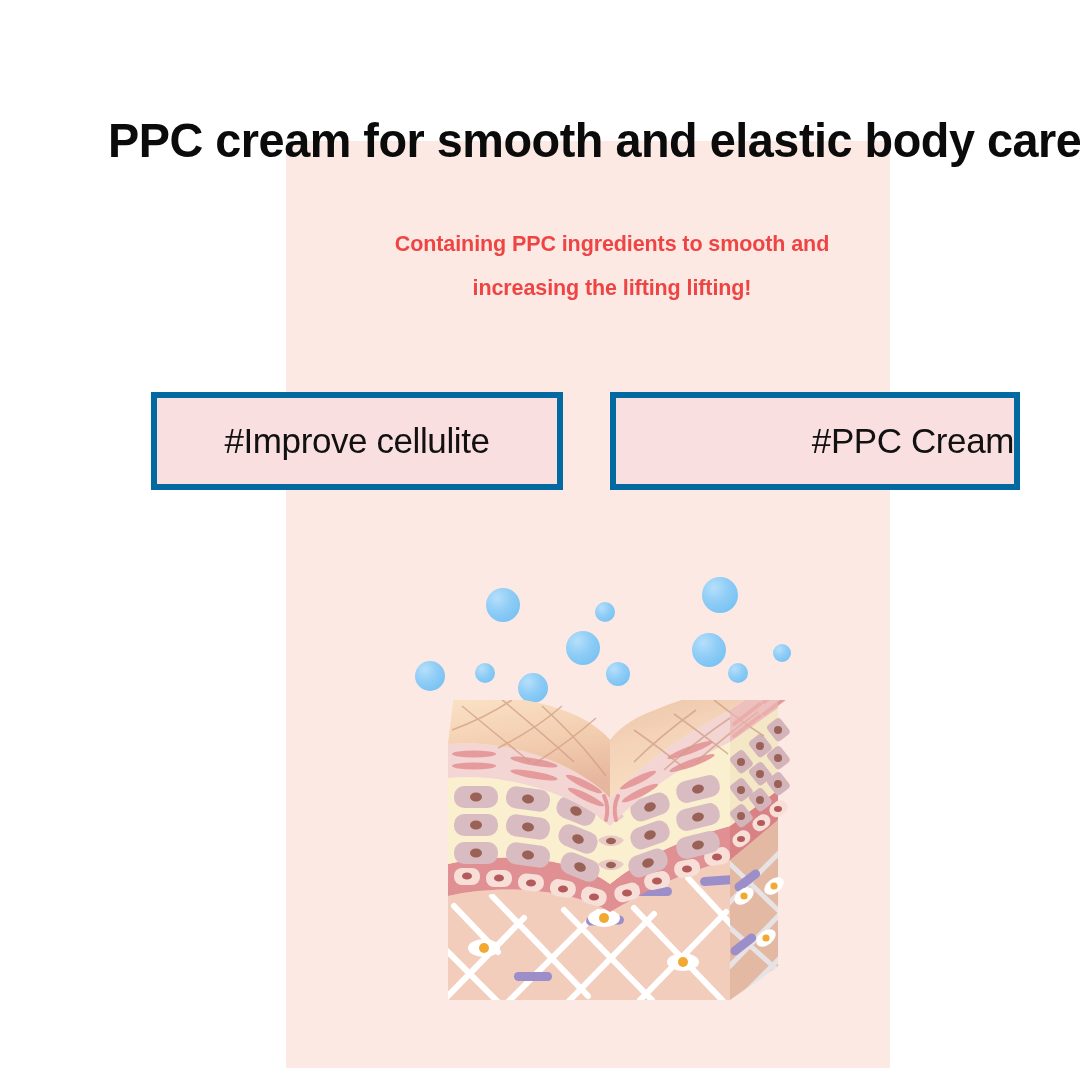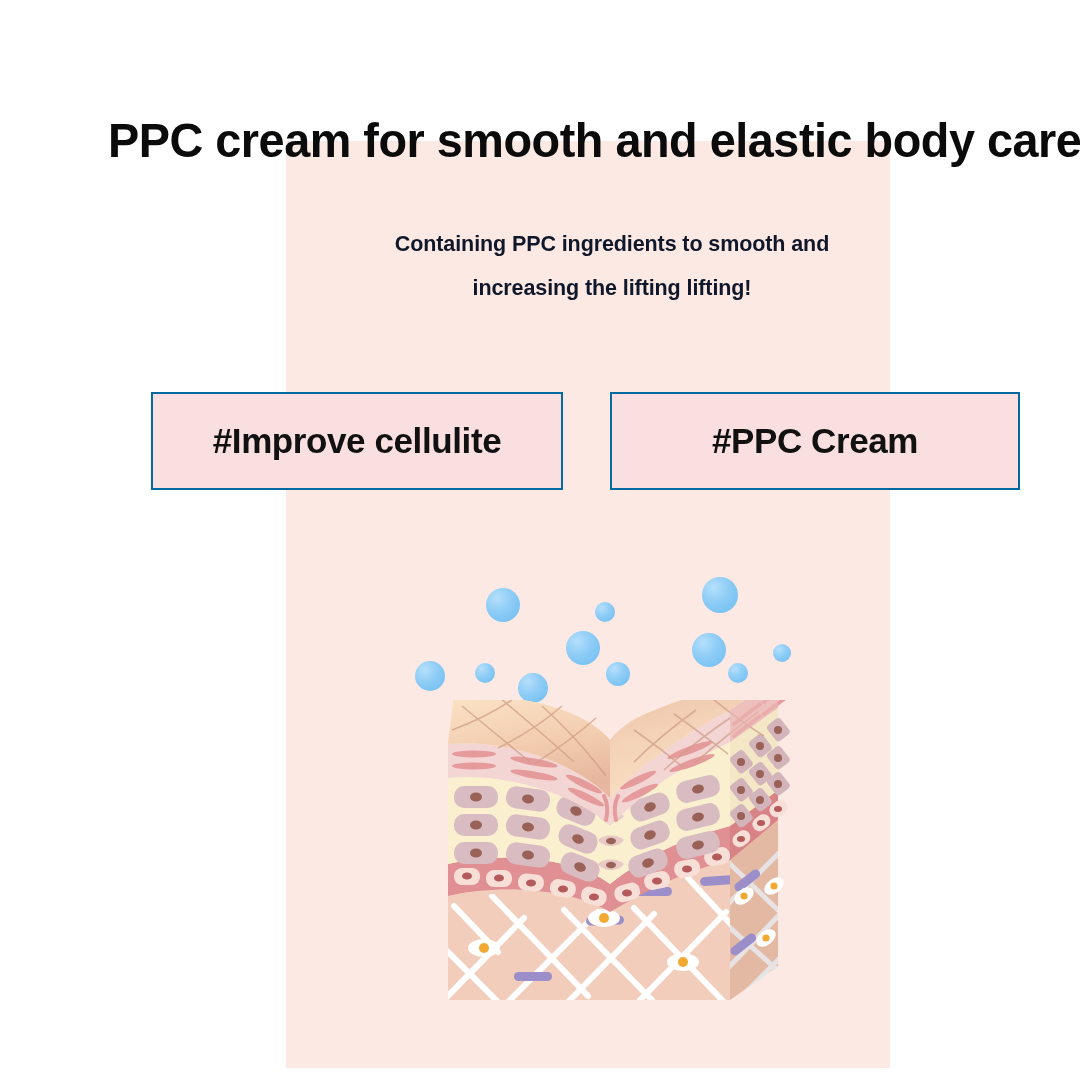--- a/index.html
+++ b/index.html
@@ -43,7 +43,7 @@
     text-align:center;
     font-size:21.5px;
     font-weight:700;
-    color:#0f172a;
+    color:#ef4444;
     line-height:44px;
     letter-spacing:-0.1px;
   }

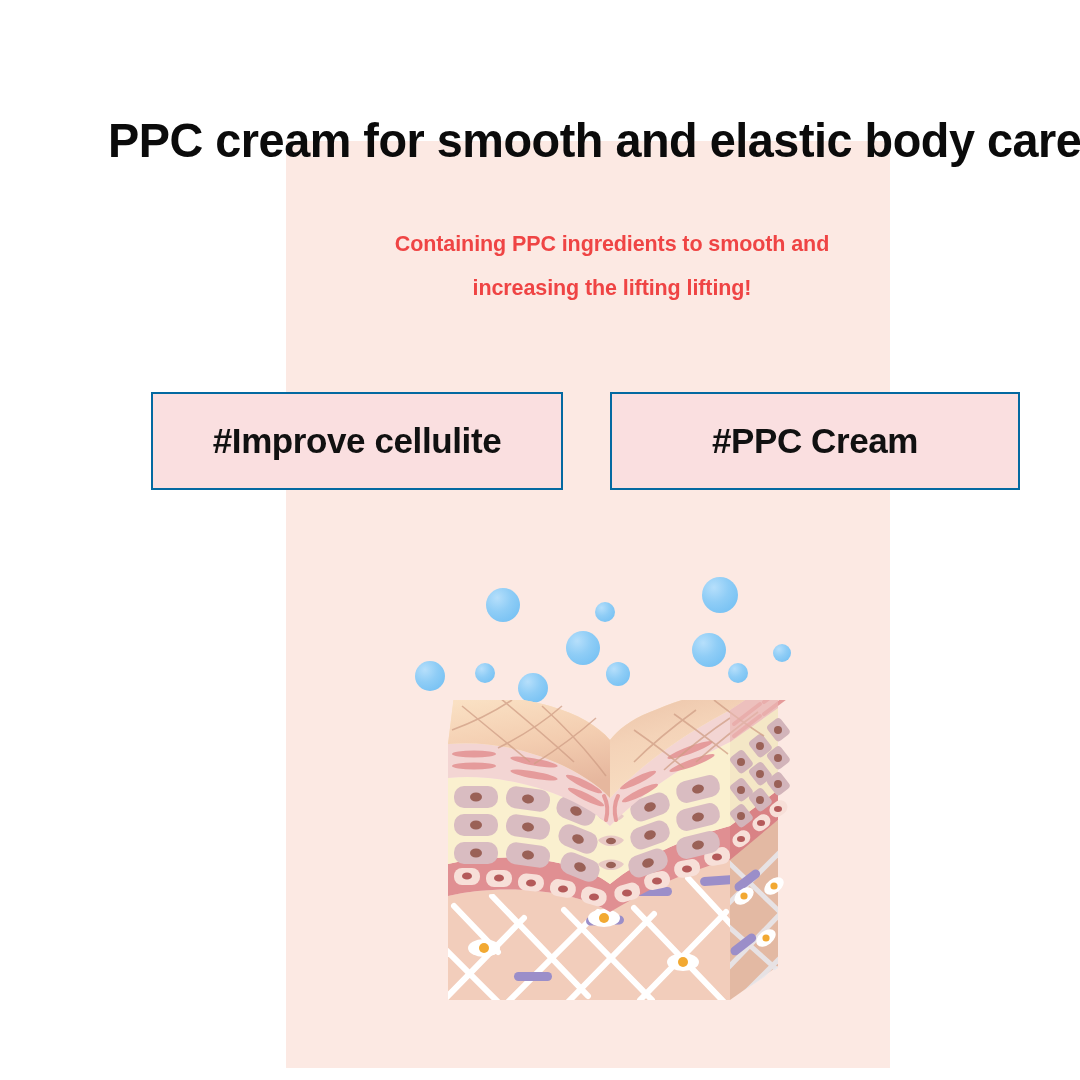--- a/index.html
+++ b/index.html
@@ -55,14 +55,14 @@
     top:392px;
     height:98px;
     background:#fadfe0;
-    border:2px solid #0369a1;
+    border:6px solid #0369a1;
     box-sizing:border-box;
     display:flex;
     align-items:center;
     justify-content:center;
     color:#111111;
     font-size:35px;
-    font-weight:700;
+    font-weight:400;
     letter-spacing:-0.4px;
   }
   .chip.left{left:103px;width:412px;}

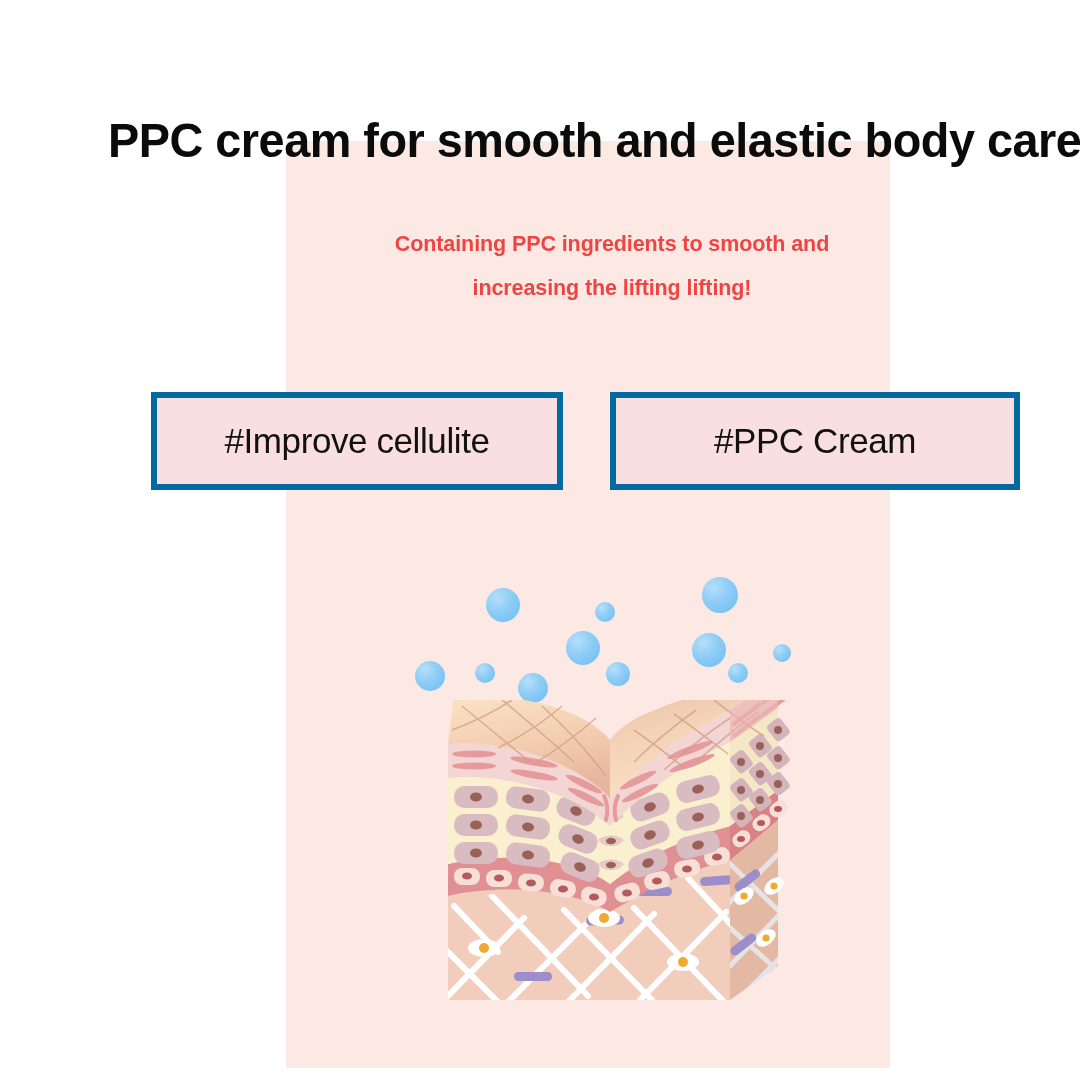--- a/index.html
+++ b/index.html
@@ -66,7 +66,7 @@
     letter-spacing:-0.4px;
   }
   .chip.left{left:103px;width:412px;}
-  .chip.right{left:562px;width:410px;}
+  .chip.right{left:562px;width:410px;justify-content:flex-end;}
 
   
   .bubble{

